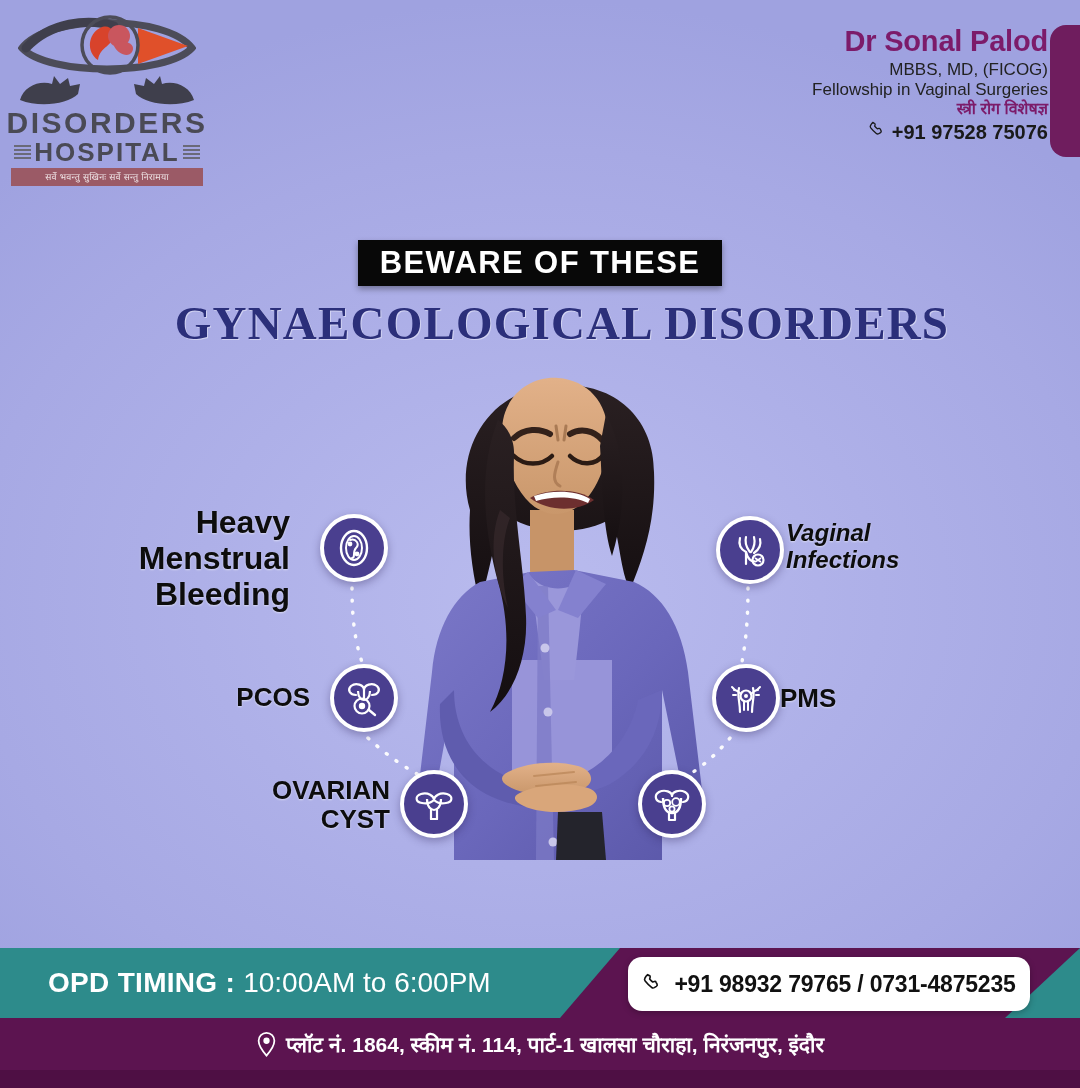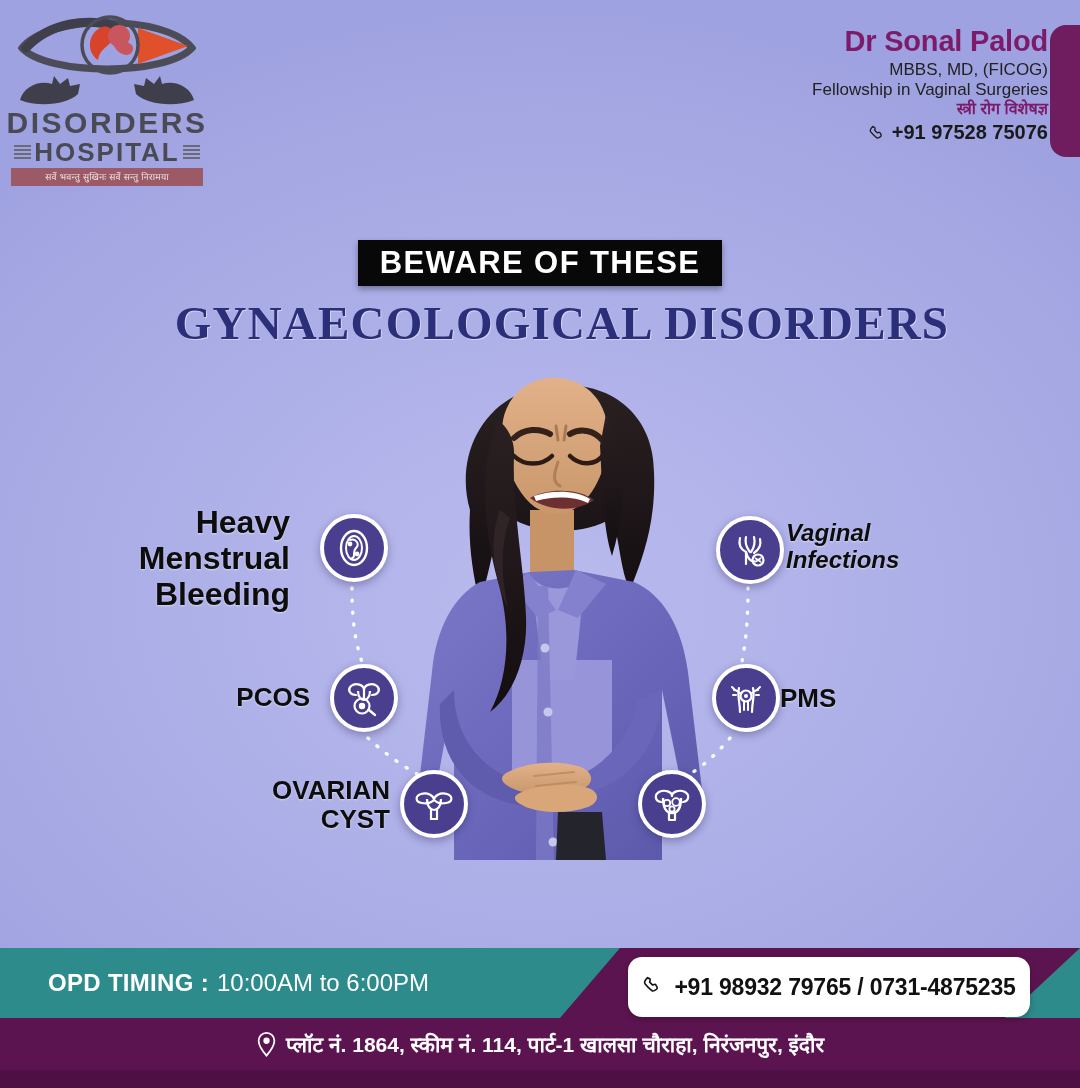--- a/index.html
+++ b/index.html
@@ -81,7 +81,7 @@
   .doc-hindi { color:#7c1b6a; font-weight:bold; font-size:16px; }
   .doc-phone {
     color:#1a1a1a; font-weight:bold; font-size:20px;
-    display:flex; align-items:flex-end; justify-content:flex-end; gap:4px;
+    display:flex; align-items:flex-start; justify-content:flex-end; gap:4px;
     margin-top:2px;
   }
   .doc-phone .ph-ico { width:20px; height:20px; display:block; }

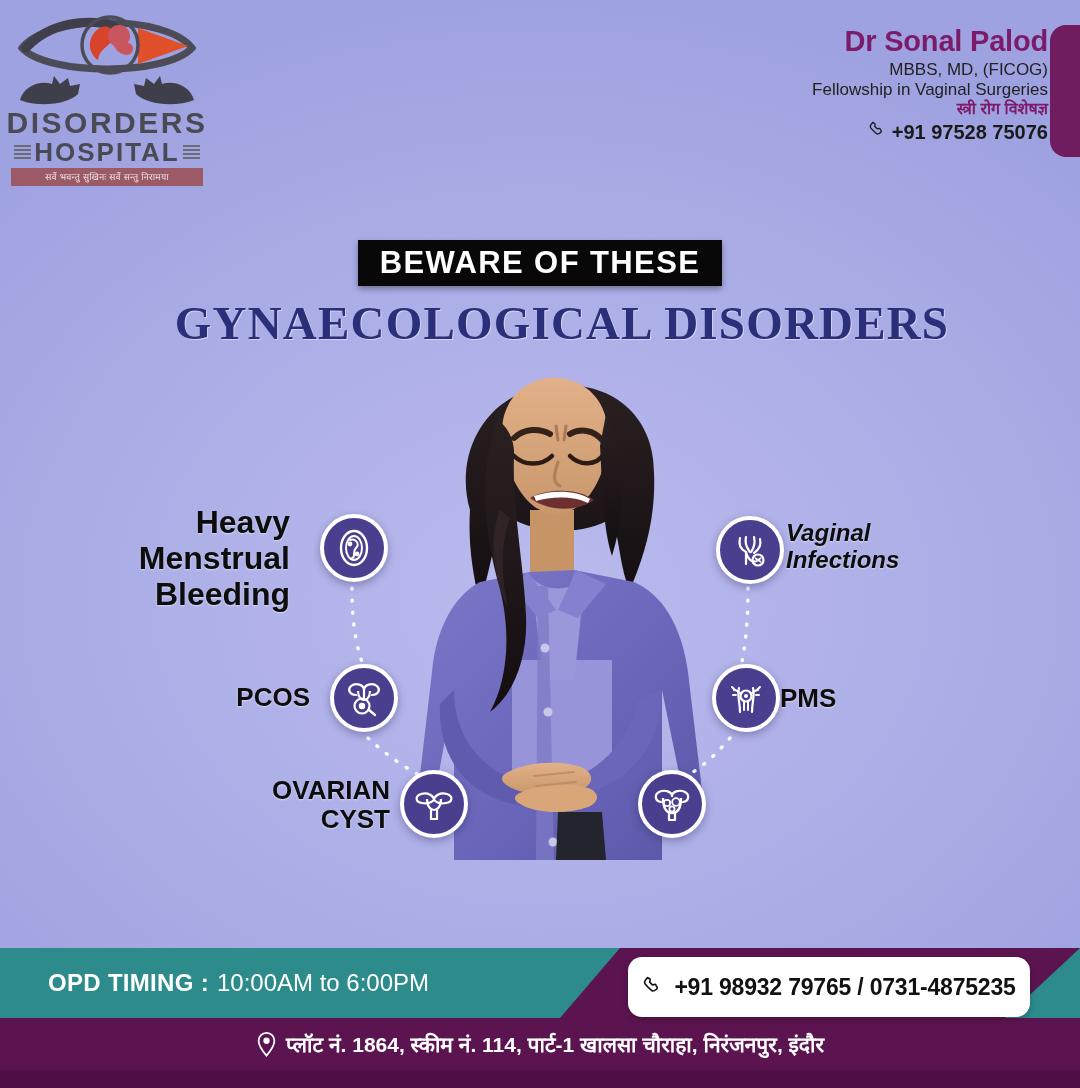--- a/index.html
+++ b/index.html
@@ -176,7 +176,7 @@
   .opd-text {
     position:absolute; left:48px; top:0; height:70px;
     display:flex; align-items:center; gap:0;
-    font-size:24px; color:#ffffff;
+    font-size:28px; color:#ffffff;
   }
   .opd-text .k { font-weight:bold; letter-spacing:0.3px; }
   .opd-text .v { font-weight:normal; margin-left:8px; }

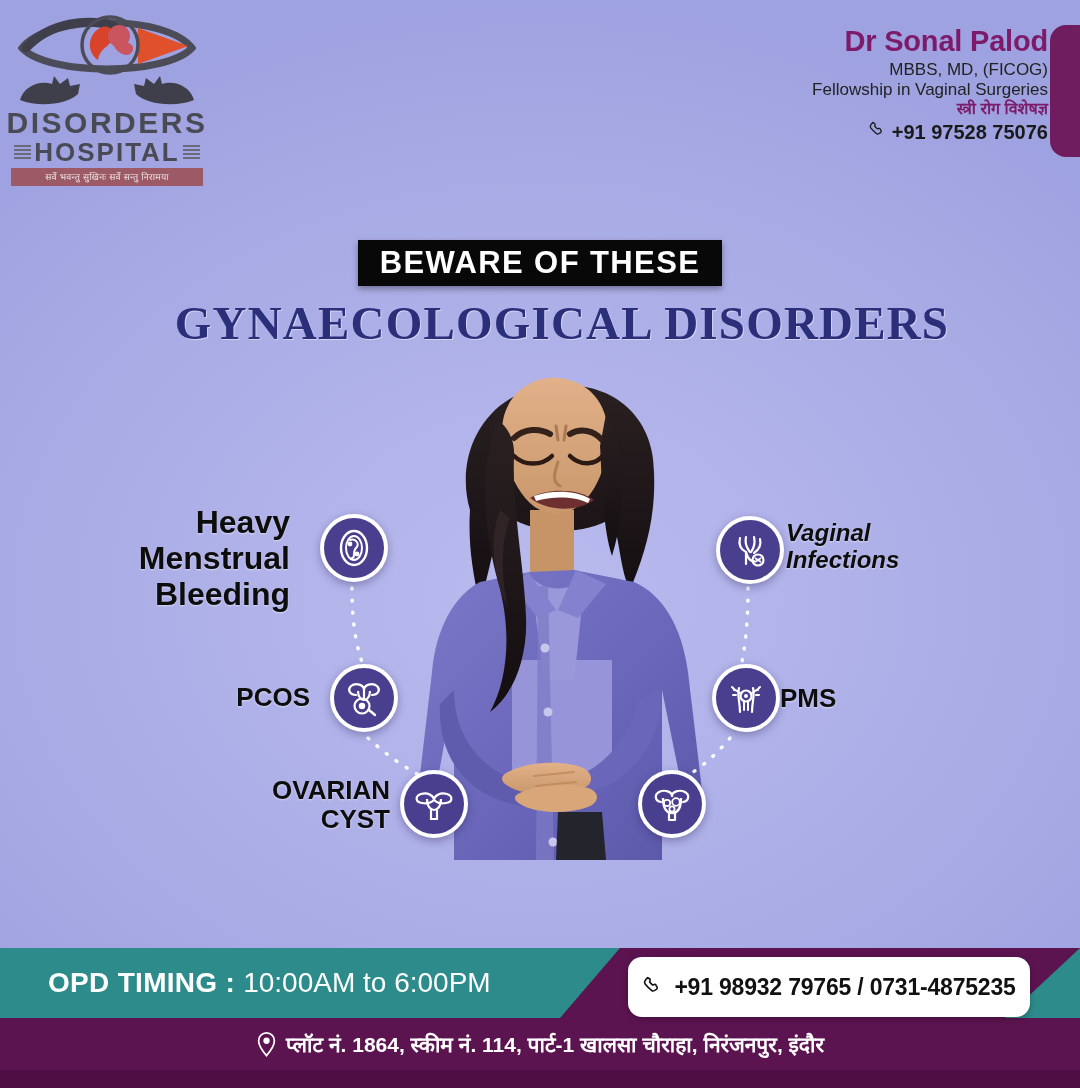--- a/index.html
+++ b/index.html
@@ -183,7 +183,7 @@
 
   .phone-pill {
     position:absolute; left:628px; top:9px;
-    width:402px; height:60px;
+    width:402px; height:54px;
     background:#ffffff;
     border-radius:14px;
     display:flex; align-items:center; justify-content:center; gap:9px;

